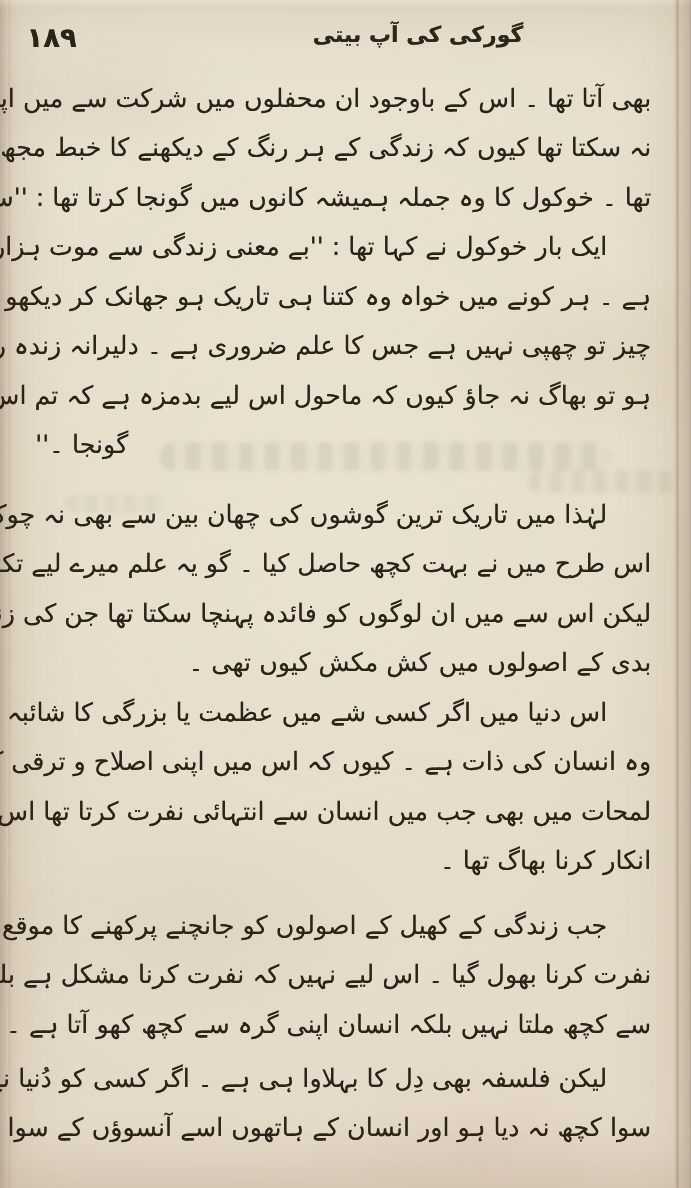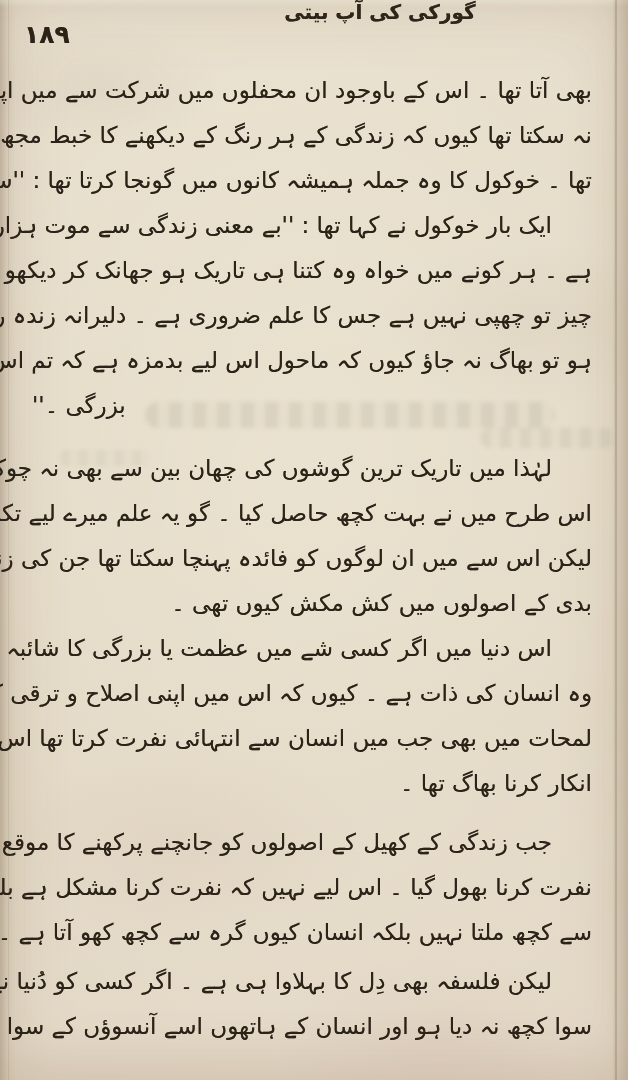--- a/index.html
+++ b/index.html
@@ -35,7 +35,7 @@
     letter-spacing:2px;text-shadow:0 0 .6px rgba(43,35,24,.7);
   }
   .header-title{
-    position:absolute;top:0;left:230px;width:300px;
+    position:absolute;top:19px;left:230px;width:300px;
     text-align:center;font-size:20px;font-weight:bold;color:#2e261a;
     text-shadow:0 0 .5px rgba(46,38,26,.7);
   }

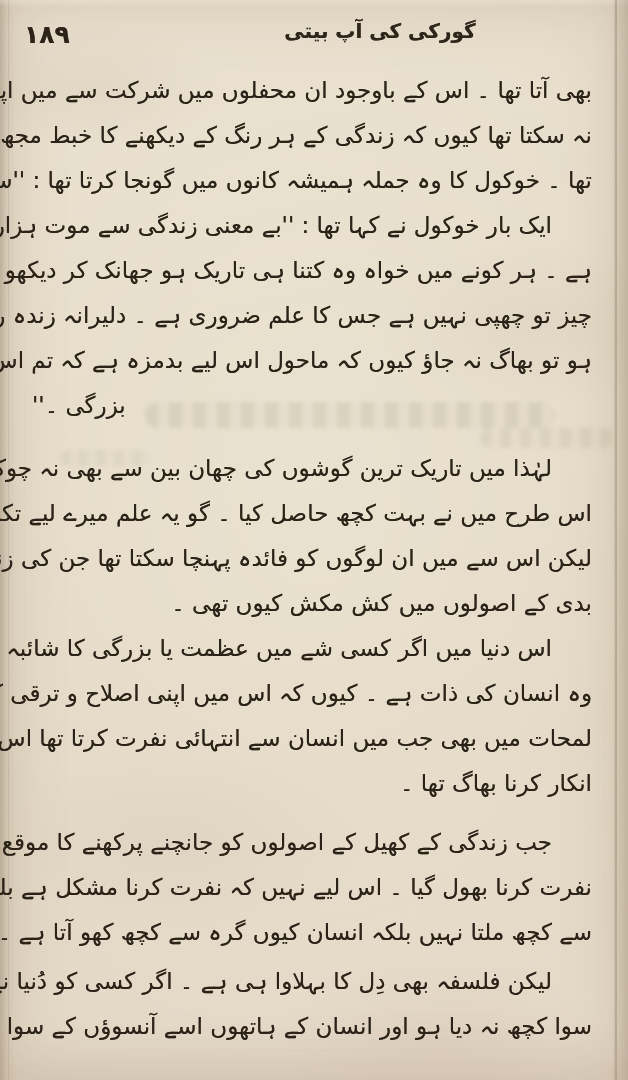--- a/index.html
+++ b/index.html
@@ -92,7 +92,7 @@
       <div class="line">ہے ۔ ہر کونے میں خواہ وہ کتنا ہی تاریک ہو جھانک کر دیکھو کہ اس میں کوئی ایسی</div>
       <div class="line">چیز تو چھپی نہیں ہے جس کا علم ضروری ہے ۔ دلیرانہ زندہ رہو اور اگر کوئی بدمزگی پیدا</div>
       <div class="line">ہو تو بھاگ نہ جاؤ کیوں کہ ماحول اس لیے بدمزہ ہے کہ تم اس کے ہر پہلو کو نہیں</div>
-      <div class="line last-left">بزرگی ۔''</div>
+      <div class="line last-left">گونجا ۔''</div>
     </div>
 
     <div class="para">

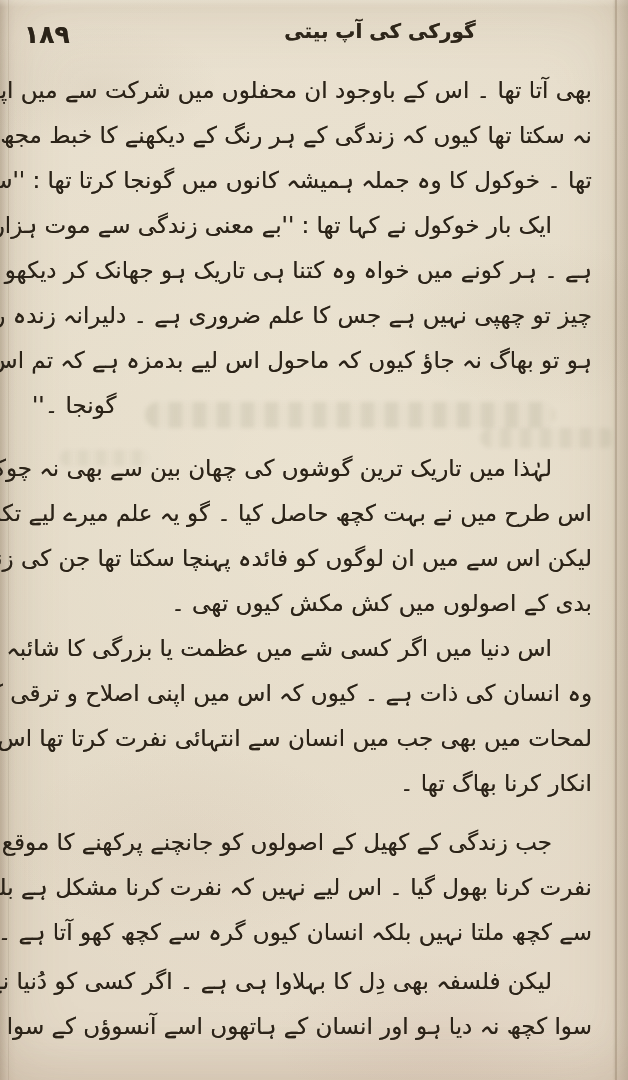--- a/index.html
+++ b/index.html
@@ -112,7 +112,7 @@
     <div class="para gap-sm">
       <div class="line indent">جب زندگی کے کھیل کے اصولوں کو جانچنے پرکھنے کا موقع ملا تو میں</div>
       <div class="line">نفرت کرنا بھول گیا ۔ اس لیے نہیں کہ نفرت کرنا مشکل ہے بلکہ اس لیے کہ نفرت</div>
-      <div class="line last-right">سے کچھ ملتا نہیں بلکہ انسان کیوں گرہ سے کچھ کھو آتا ہے ۔</div>
+      <div class="line last-right">سے کچھ ملتا نہیں بلکہ انسان اپنی گرہ سے کچھ کھو آتا ہے ۔</div>
     </div>
 
     <div class="para">

